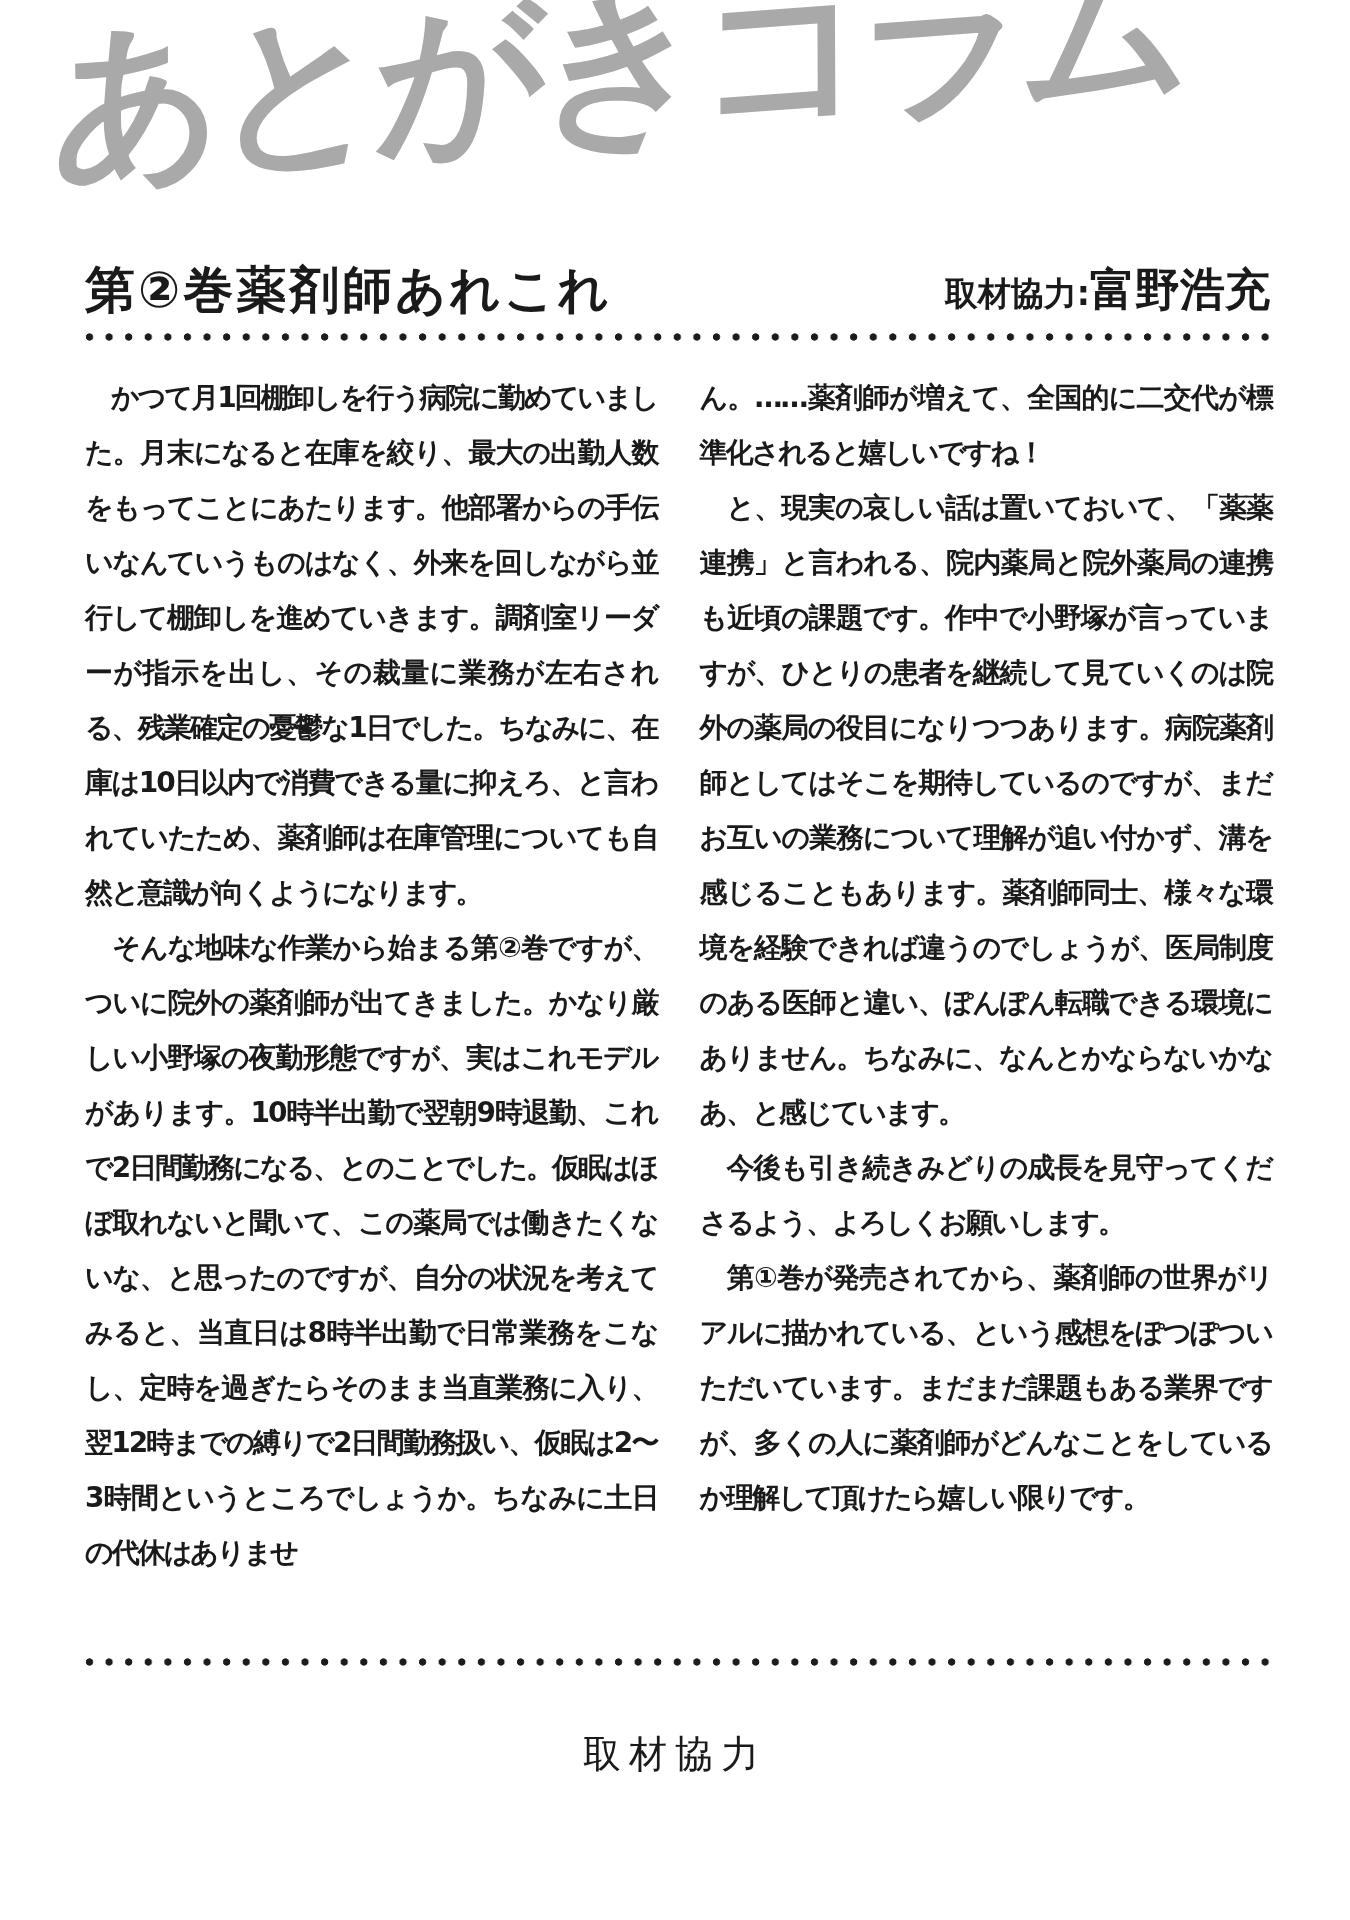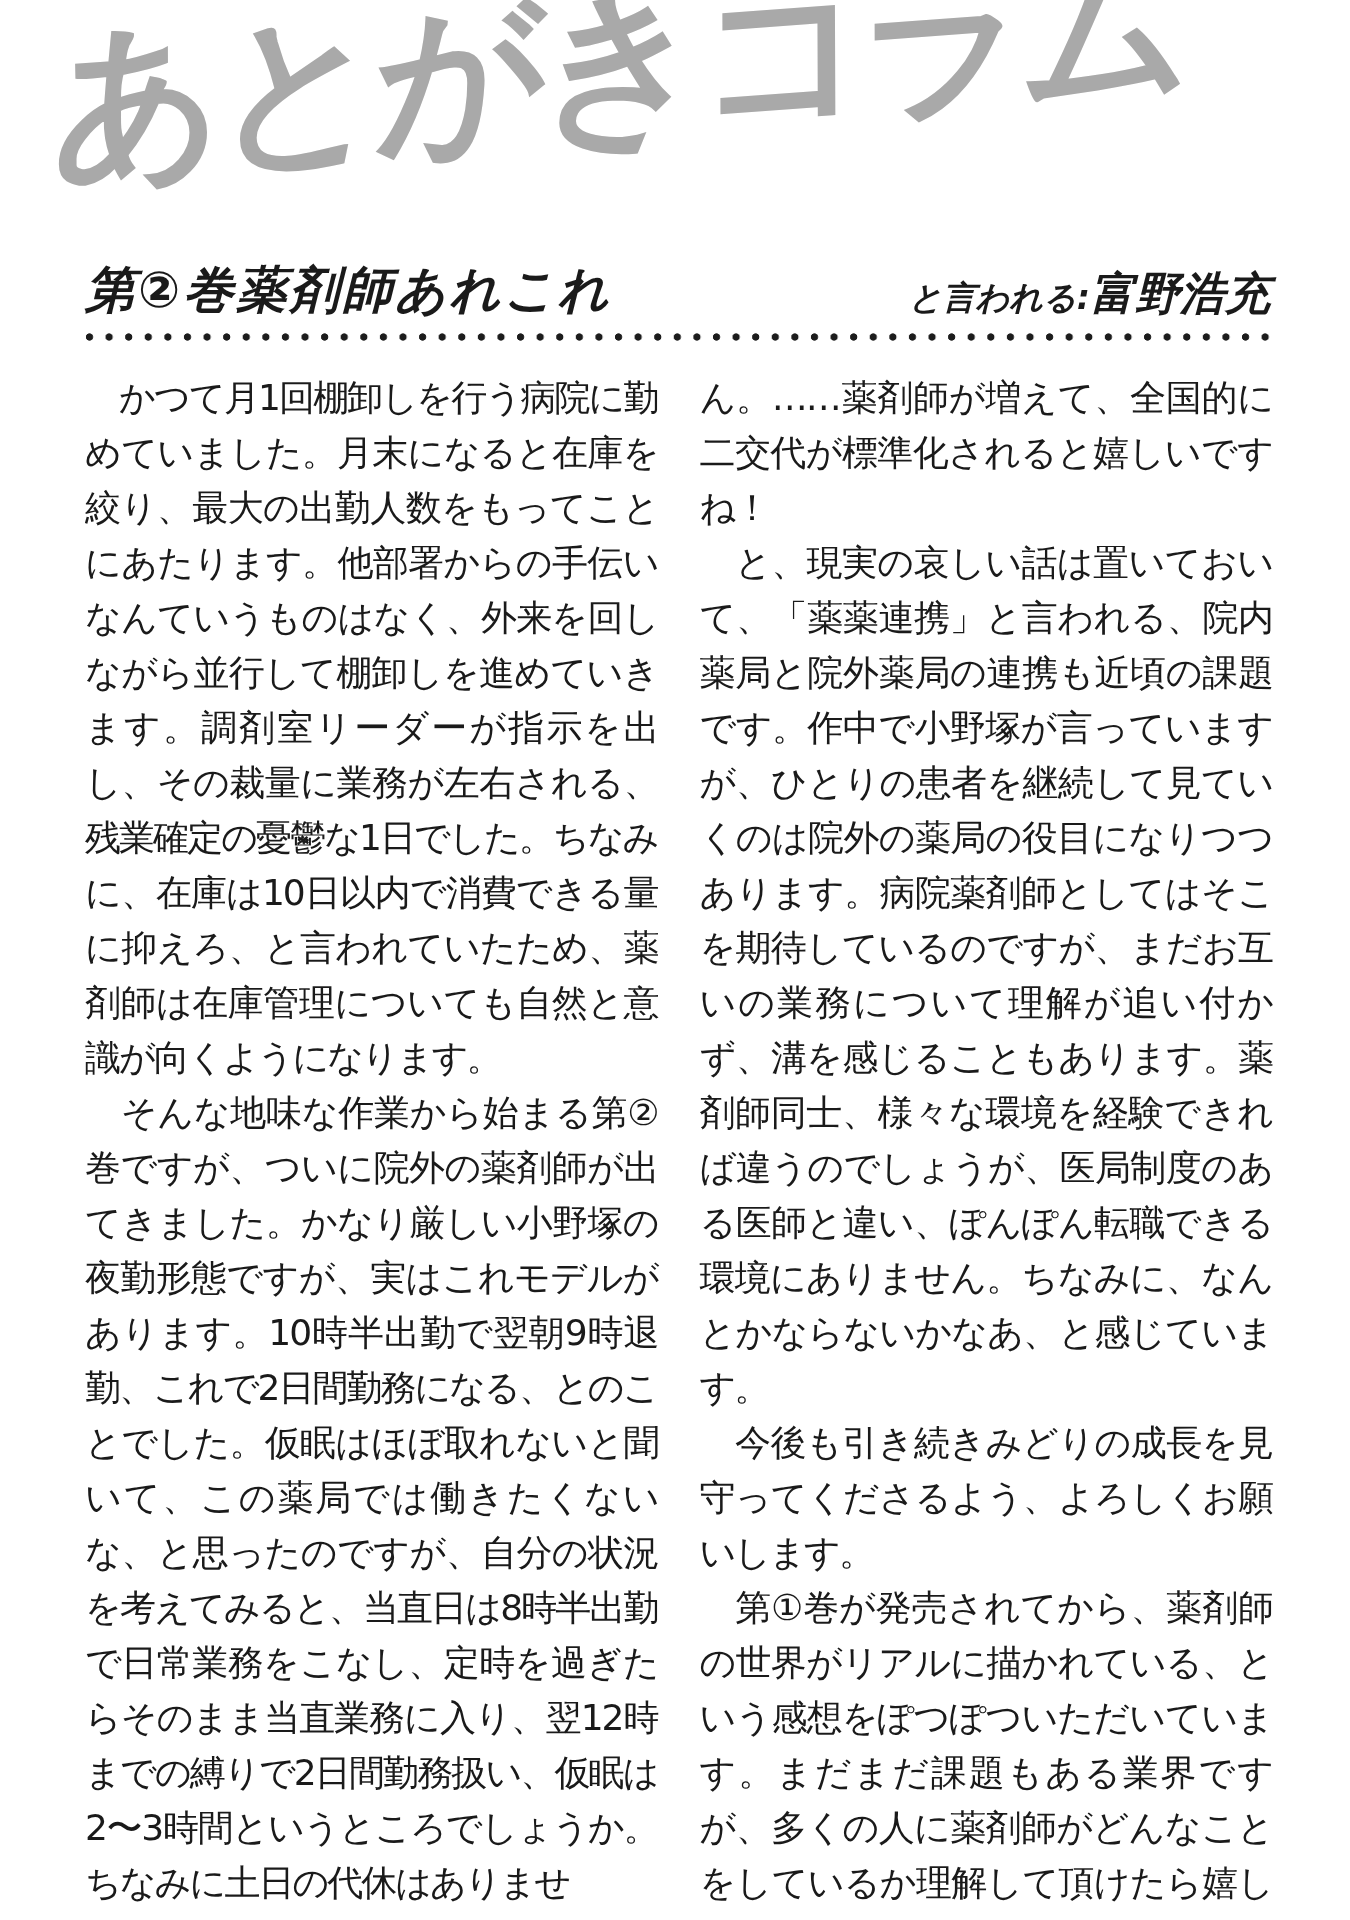--- a/index.html
+++ b/index.html
@@ -38,9 +38,8 @@
   .heading-row {
     display: flex;
     justify-content: space-between;
-    align-items: flex-end;
+    align-items: center;
     margin: 0 80px 0 85px;
-    font-style: italic;
   }
   .heading {
     margin: 0;

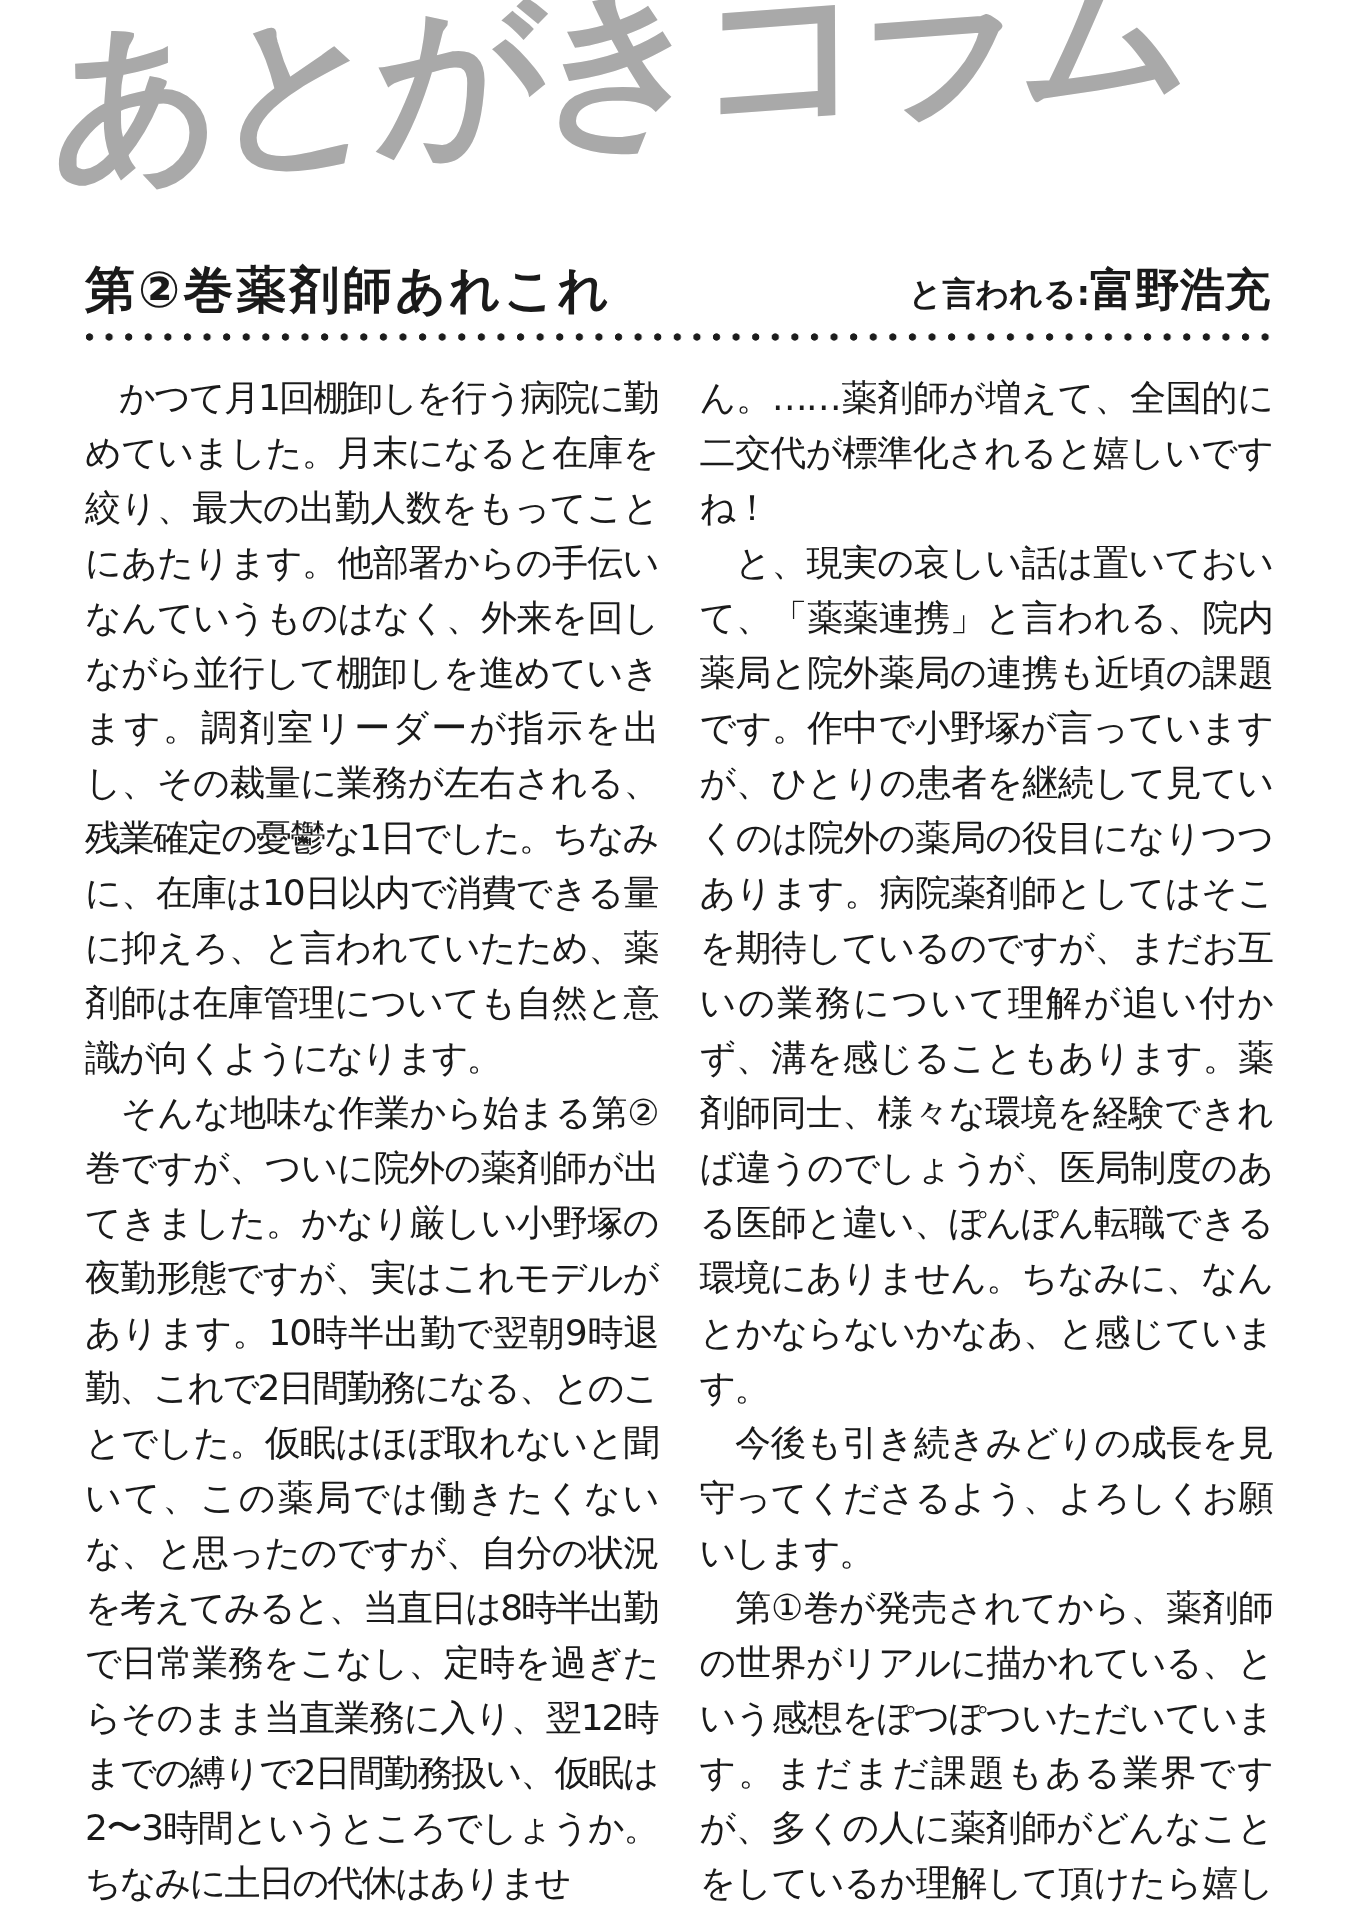--- a/index.html
+++ b/index.html
@@ -106,7 +106,7 @@
   <div class="heading-row">
     <h2 class="heading">第②巻薬剤師あれこれ</h2>
     <div class="credit">
-      <span class="credit-label">と言われる:</span><span class="credit-name">富野浩充</span>
+      <span class="credit-label">取材協力:</span><span class="credit-name">富野浩充</span>
     </div>
   </div>
 

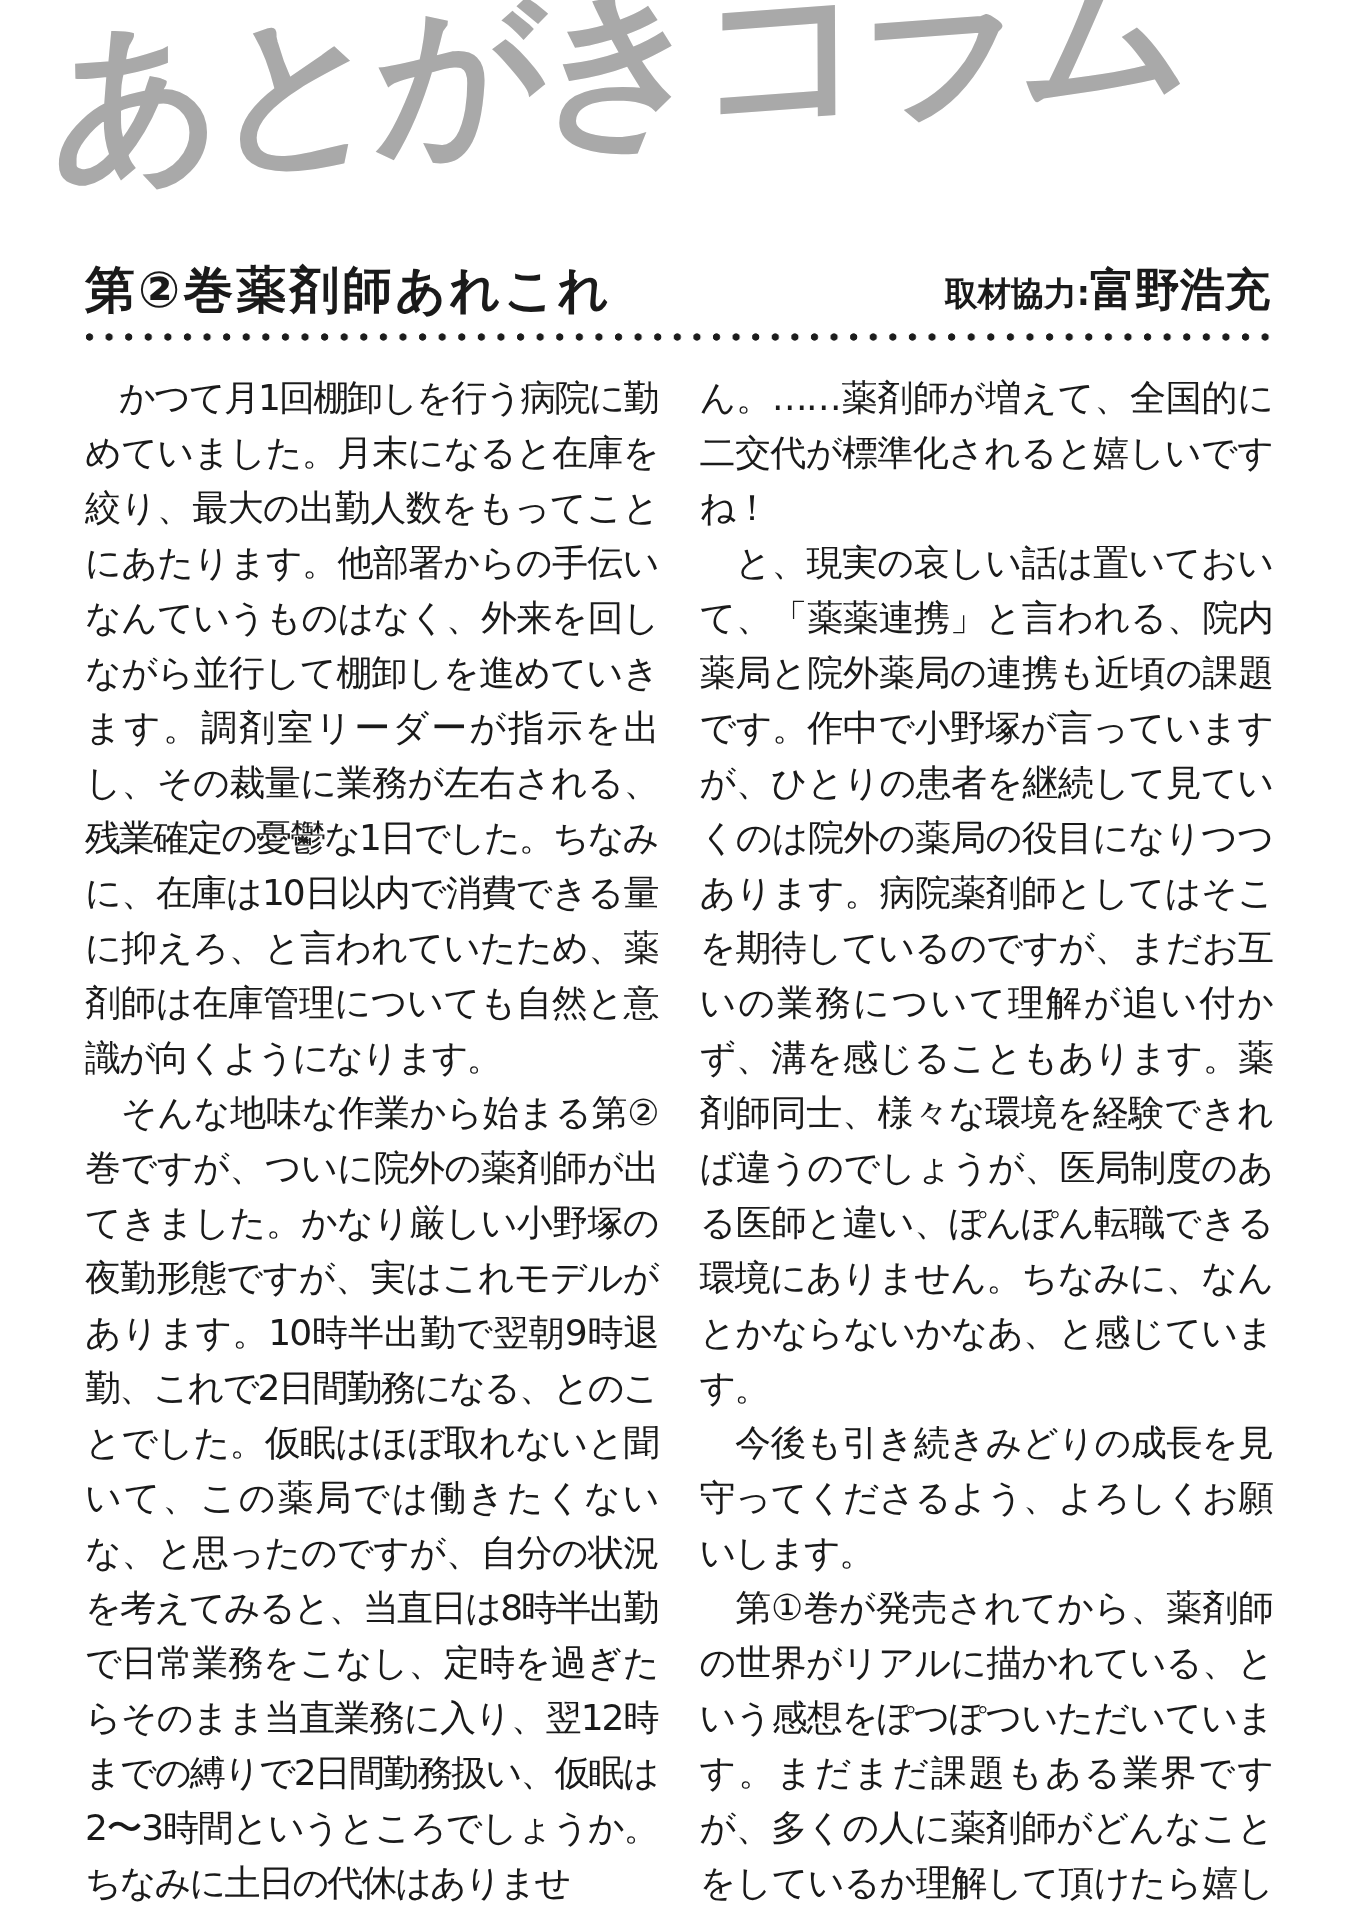--- a/index.html
+++ b/index.html
@@ -77,12 +77,12 @@
   .column { flex: 1; min-width: 0; }
   .column p {
     margin: 0;
-    font-size: 36px;
+    font-size: 28px;
     line-height: 55px;
     letter-spacing: -2px;
     text-align: justify;
     text-justify: inter-character;
-    font-weight: 400;
+    font-weight: 700;
   }
 
   

